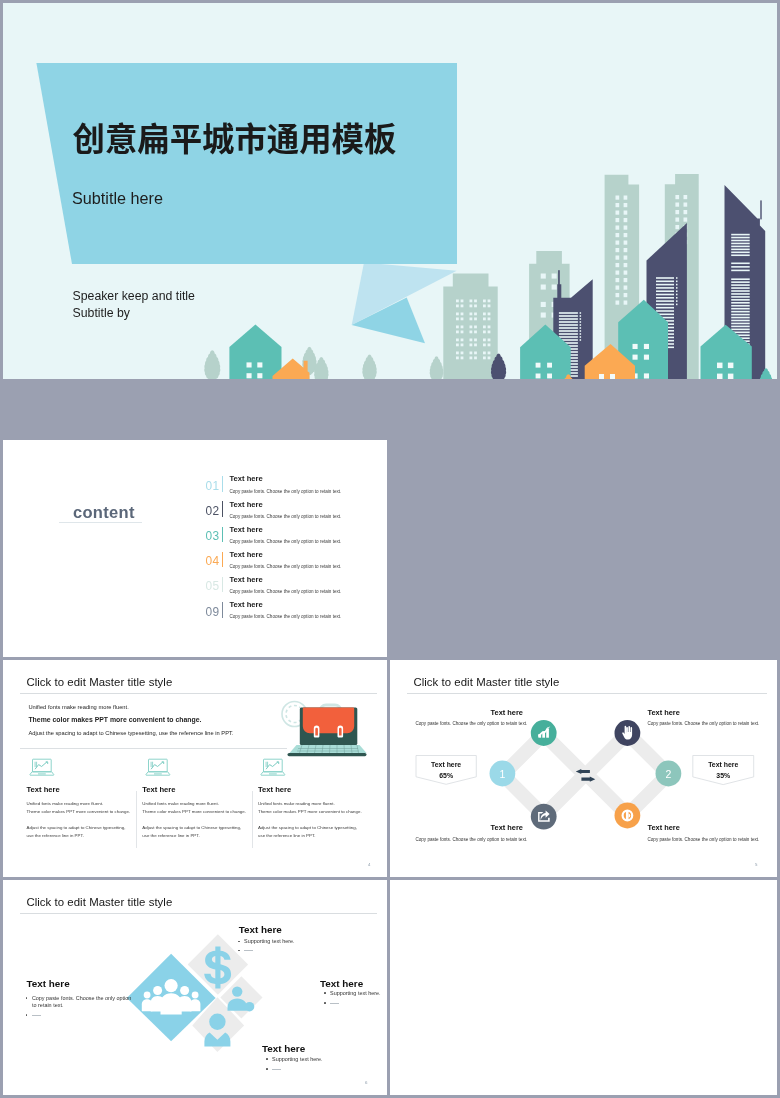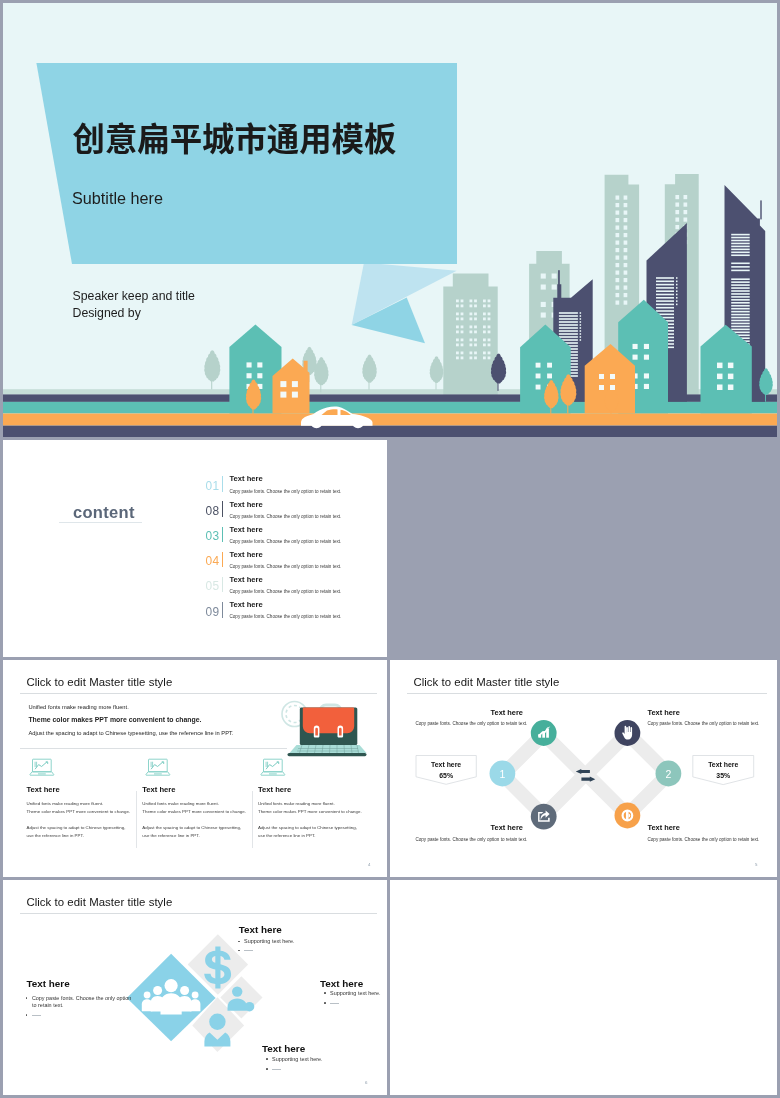--- a/index.html
+++ b/index.html
@@ -6,7 +6,7 @@
   body{width:780px;height:1098px;background:#9ba0b1;font-family:"Liberation Sans",sans-serif;overflow:hidden;}
   .page{position:absolute;left:0;top:0;width:780px;height:1098px;}
   .slide{position:absolute;overflow:hidden;background:#fff;}
-  #s1{left:3px;top:3px;width:774px;height:434px;background:#E8F6F7;}
+  #s1{left:3px;top:3px;width:774px;height:376px;background:#E8F6F7;}
   #s2{left:3px;top:440px;width:384px;height:217px;}
   #s3{left:390px;top:440px;width:387px;height:217px;}
   #s4{left:3px;top:660px;width:384px;height:217px;}

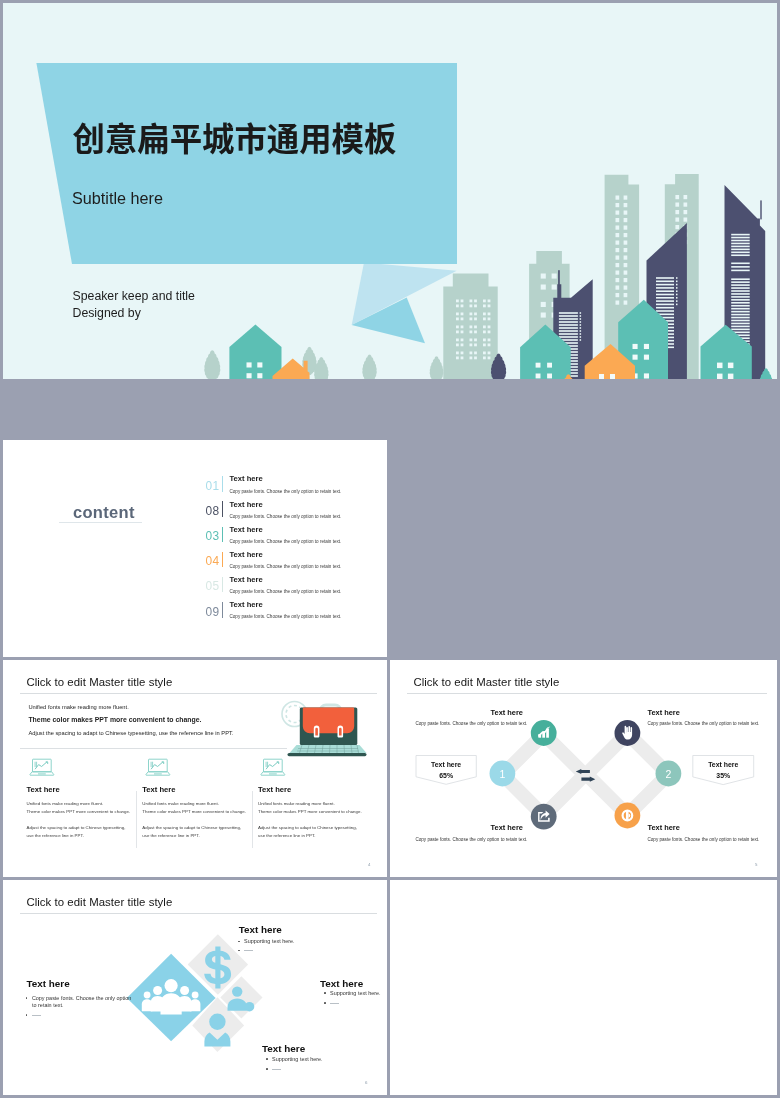--- a/index.html
+++ b/index.html
@@ -495,7 +495,7 @@
       <div id="s1title">创意扁平城市通用模板</div>
       <div id="s1sub">Subtitle here</div>
       <div id="s1speaker">Speaker keep and title</div>
-      <div id="s1designer">Designed by</div>
+      <div id="s1designer">Subtitle by</div>
     </div>
   </div>
   <div class="slide" id="s2">

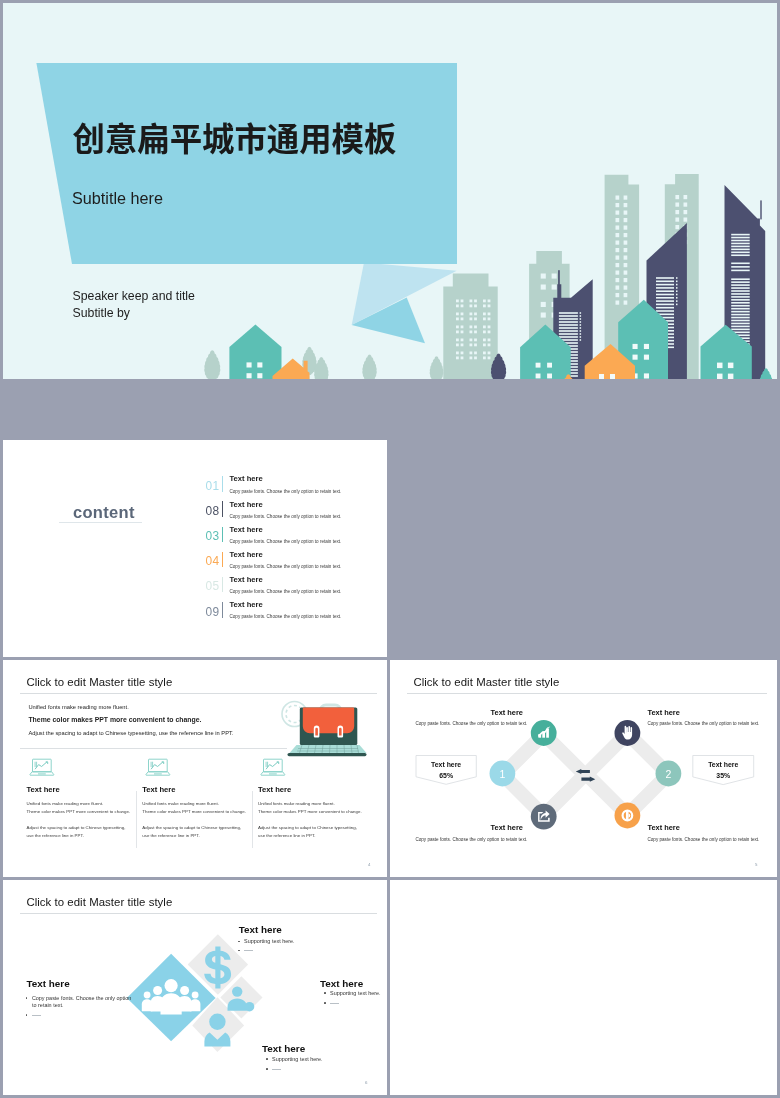--- a/index.html
+++ b/index.html
@@ -509,7 +509,7 @@
           <span class="c2desc">Copy paste fonts. Choose the only option to retain text.</span>
         </div>
         <div class="c2item">
-          <span class="c2num" style="color: rgb(76, 82, 100);">08</span>
+          <span class="c2num" style="color: rgb(76, 82, 100);">02</span>
           <span class="c2bar" style="background: rgb(76, 82, 100);"></span>
           <span class="c2title">Text here</span>
           <span class="c2desc">Copy paste fonts. Choose the only option to retain text.</span>

